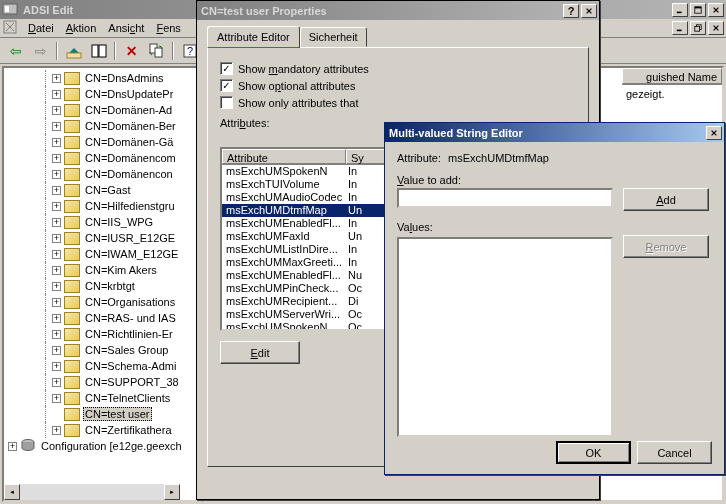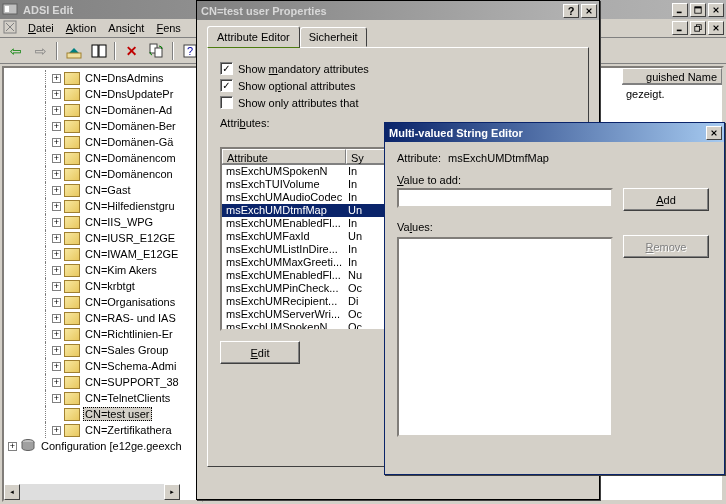--- a/index.html
+++ b/index.html
@@ -526,6 +526,10 @@
       <div class="values-box"></div>
       <div class="button disabled" style="min-width:86px"><u>R</u>emove</div>
     </div>
+    <div class="dlg-btns">
+      <div class="button default">OK</div>
+      <div class="button">Cancel</div>
+    </div>
   </div>
 </div>
 

